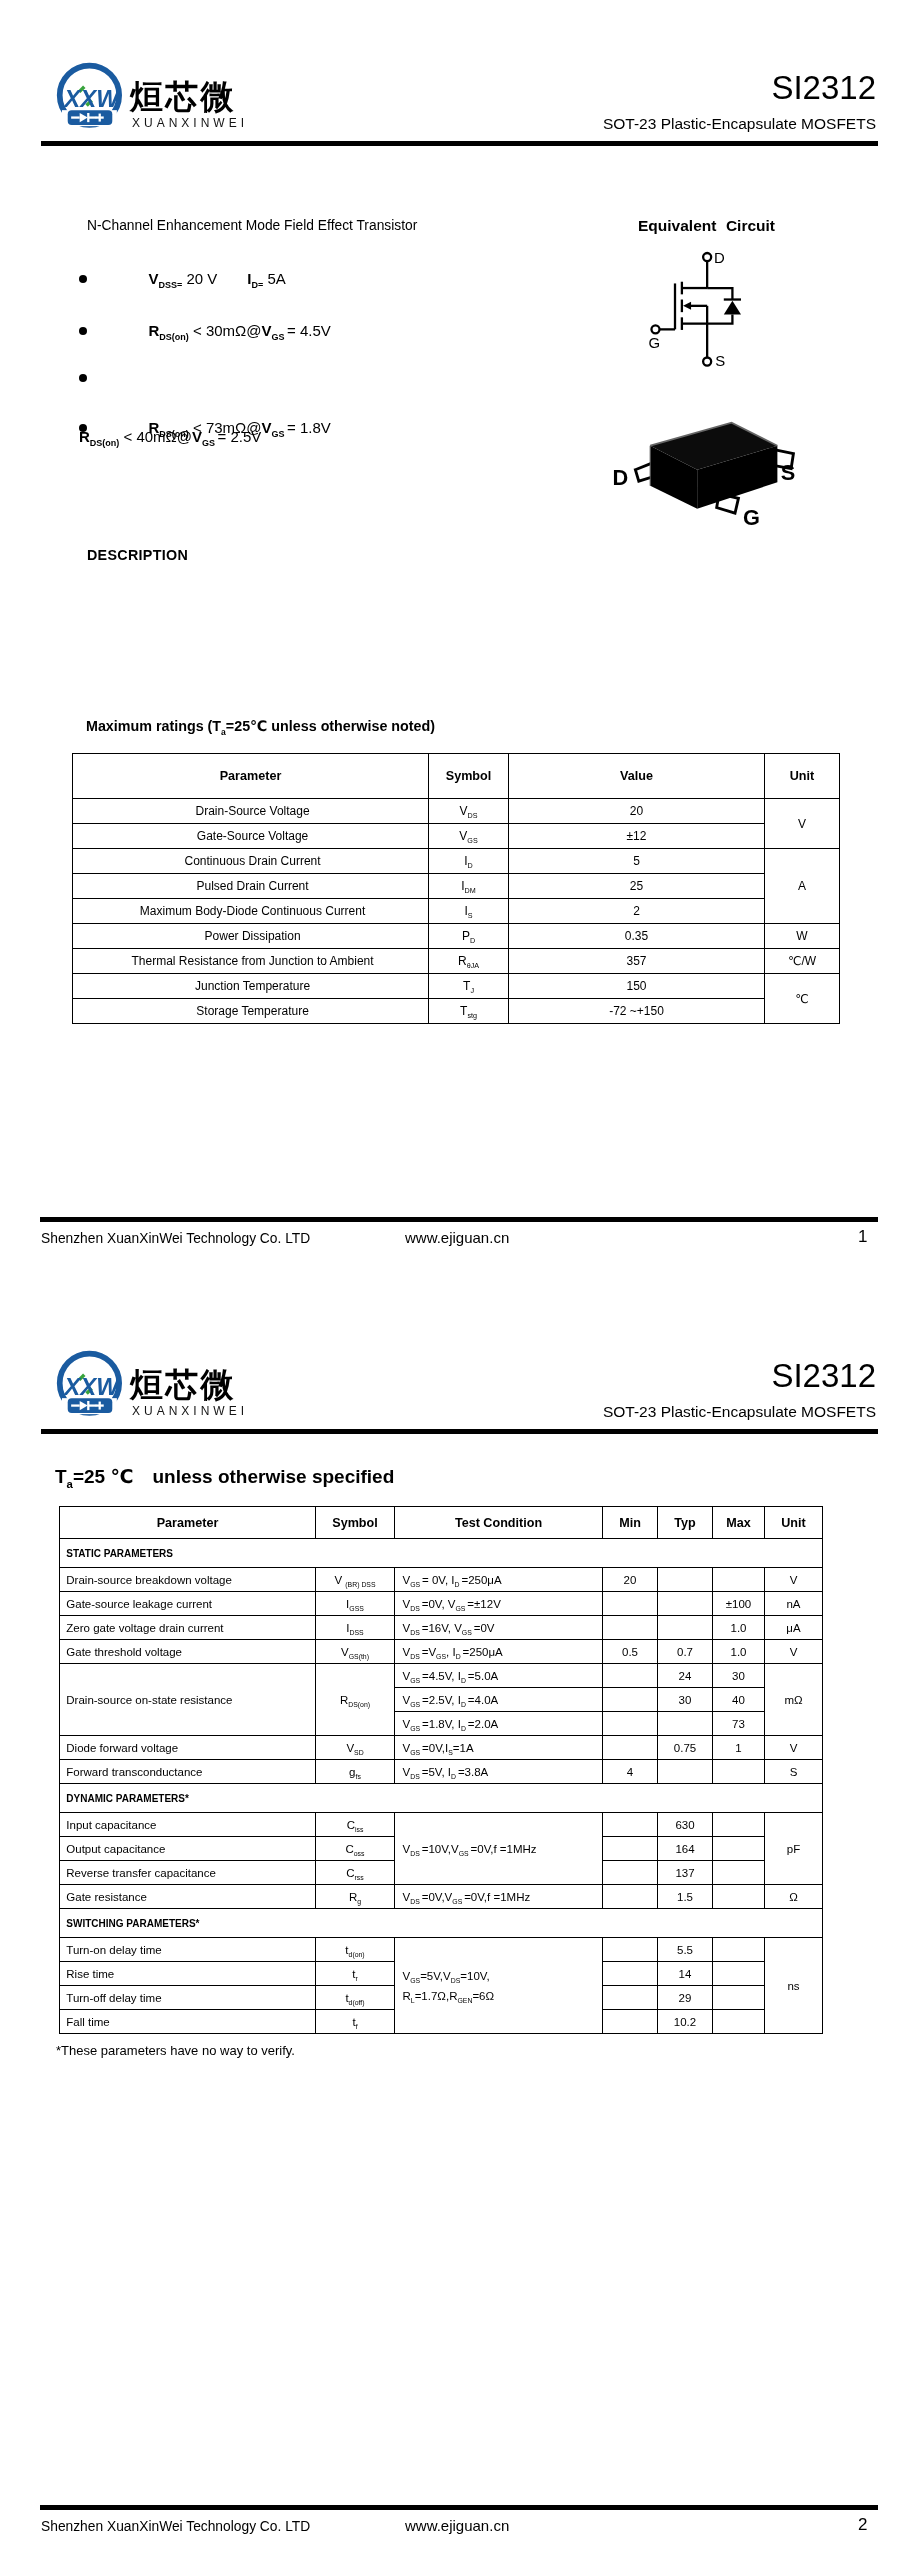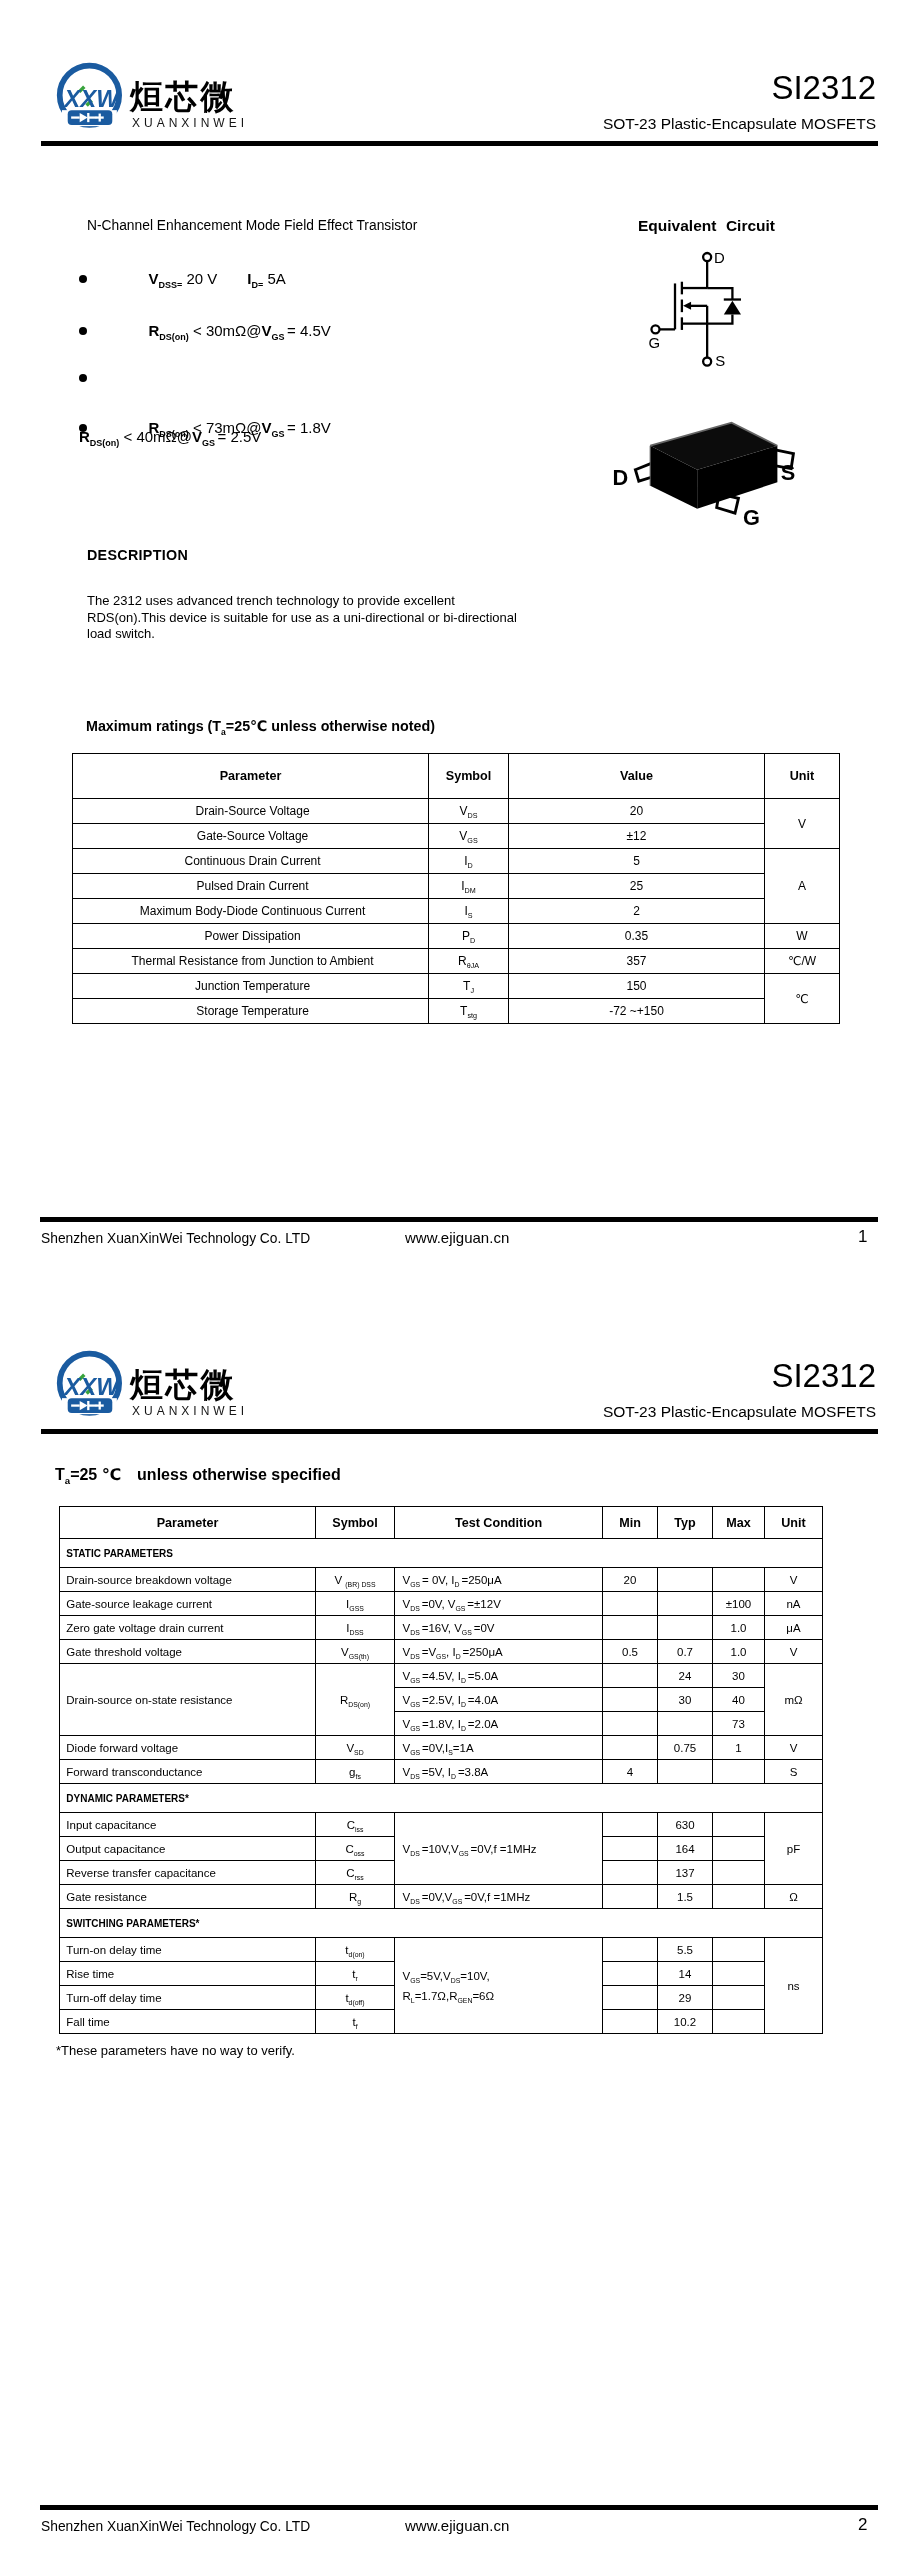--- a/index.html
+++ b/index.html
@@ -141,11 +141,6 @@
     </svg>
 
     <div class="desc-title">DESCRIPTION</div>
-    <div class="desc-body">
-      <div>The 2312 uses advanced trench technology to provide excellent</div>
-      <div>RDS(on).This device is suitable for use as a uni-directional or bi-directional</div>
-      <div>load switch.</div>
-    </div>
 
     <div class="mr-title"><span>Maximum ratings (T</span><sub>a</sub><span>=25℃ unless otherwise noted)</span></div>
 

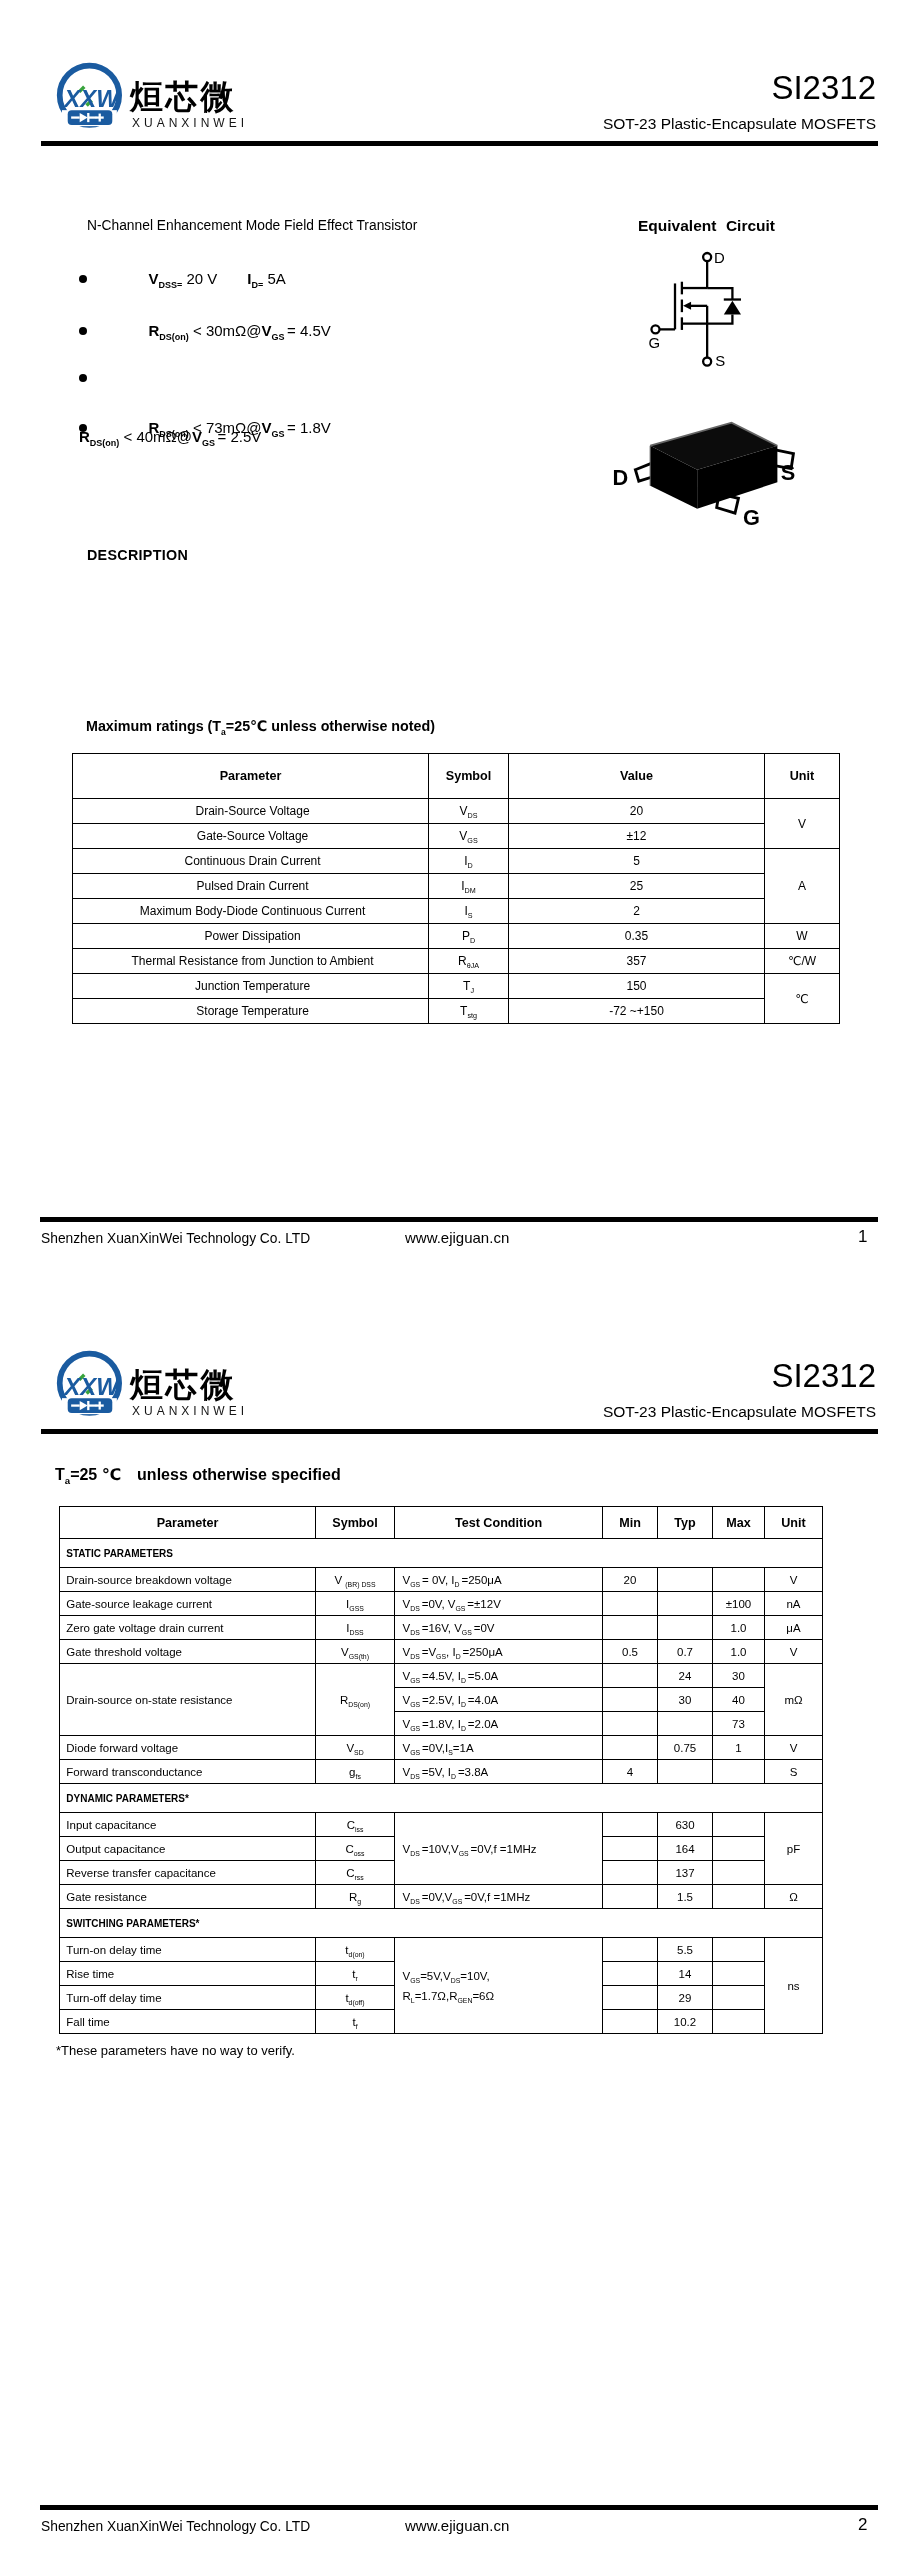--- a/index.html
+++ b/index.html
@@ -42,7 +42,7 @@
   tr.hb th,tr.hb td{border-bottom-width:1.7px;}
   .t2 tr.sec td{border-top:1.7px solid #000;border-bottom:1.7px solid #000;font-weight:bold;text-align:left;padding-left:6.3px;height:29px;font-size:10px;}
   
-  .cond-note{position:absolute;left:55px;top:177px;font-size:16px;font-weight:bold;}
+  .cond-note{position:absolute;left:55px;top:177px;font-size:19px;font-weight:bold;}
   .footnote{position:absolute;left:56px;top:755px;font-size:13px;}
   
   .frule{position:absolute;left:40px;top:1217px;width:838px;height:5.2px;background:#000;}

